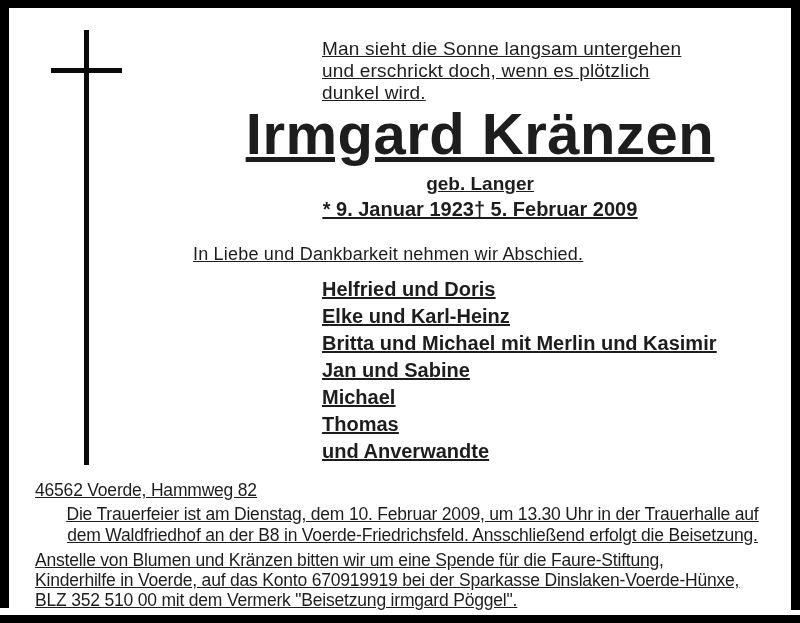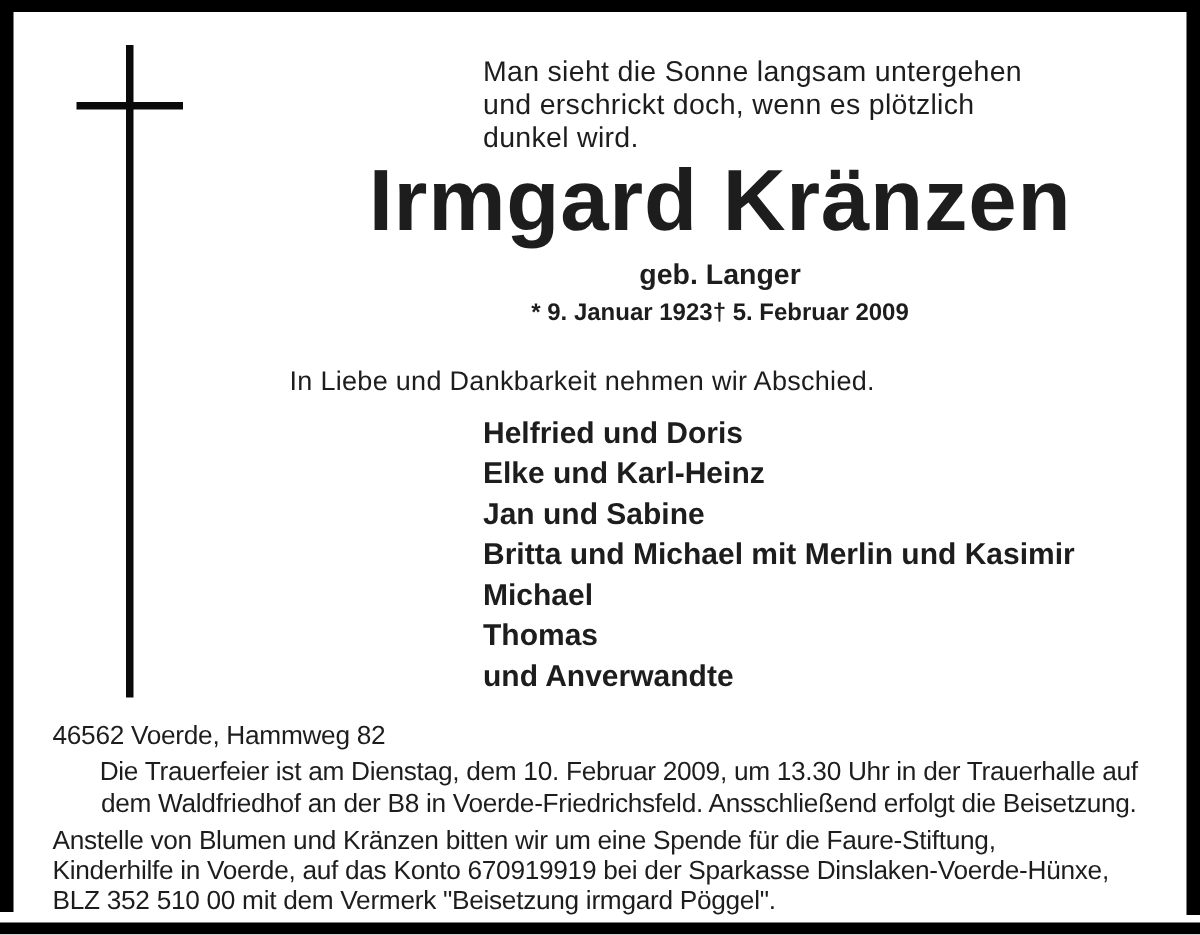--- a/index.html
+++ b/index.html
@@ -2,7 +2,7 @@
 <html><head>
 <meta charset="utf-8">
 <style>
-  * { margin: 0; padding: 0; box-sizing: border-box; }
+  * { margin: 0; padding: 0; box-sizing: border-box; text-decoration: underline; }
   html, body { background: #e8e8e8; }
   body { font-family: "Liberation Sans", sans-serif; }
 

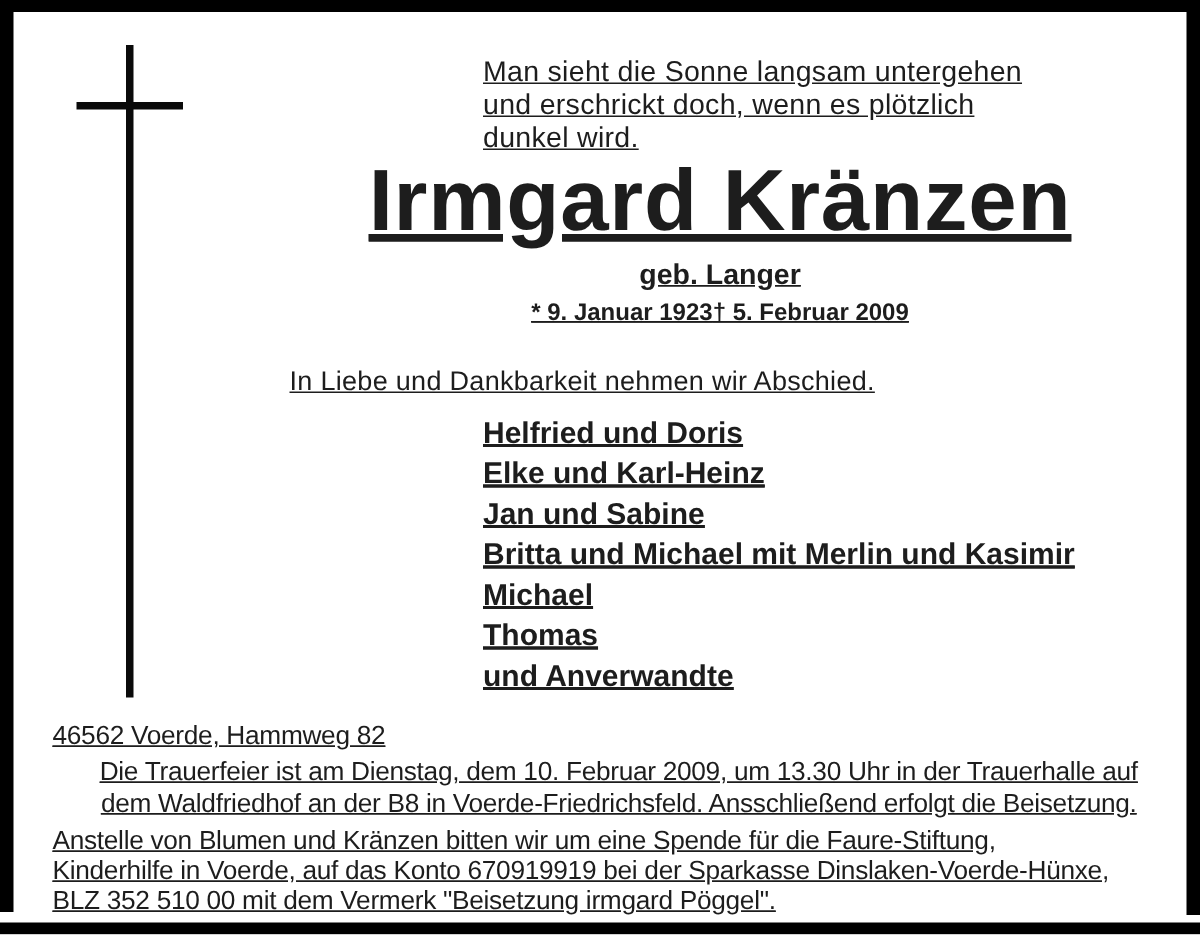--- a/index.html
+++ b/index.html
@@ -56,7 +56,7 @@
   }
   .dates {
     margin-top: 2px;
-    font-size: 16px;
+    font-size: 20px;
     font-weight: bold;
     line-height: 24px;
     display: flex;

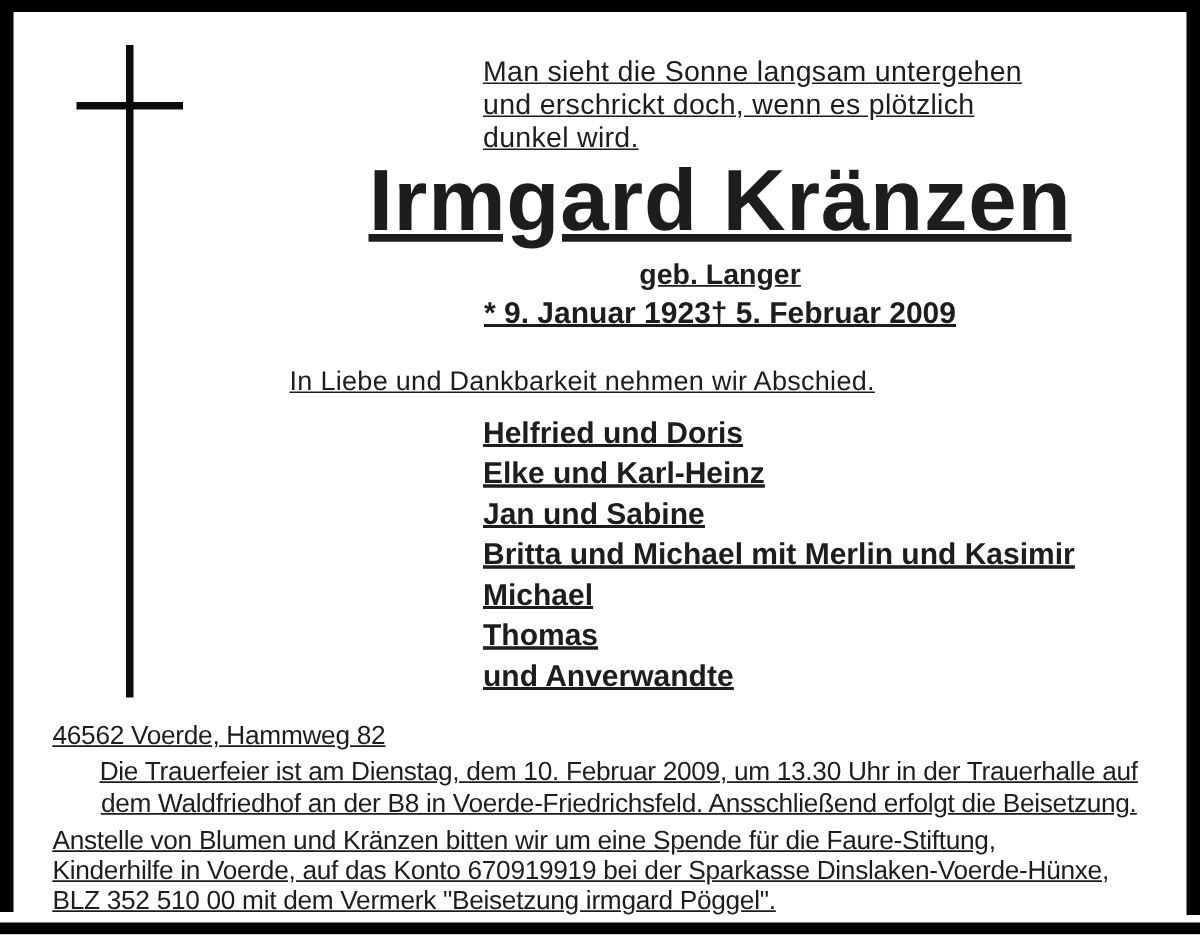--- a/index.html
+++ b/index.html
@@ -126,8 +126,8 @@
   <div class="mourners">
     <div>Helfried und Doris</div>
     <div>Elke und Karl-Heinz</div>
+    <div>Britta und Michael mit Merlin und Kasimir</div>
     <div>Jan und Sabine</div>
-    <div>Britta und Michael mit Merlin und Kasimir</div>
     <div>Michael</div>
     <div>Thomas</div>
     <div>und Anverwandte</div>

